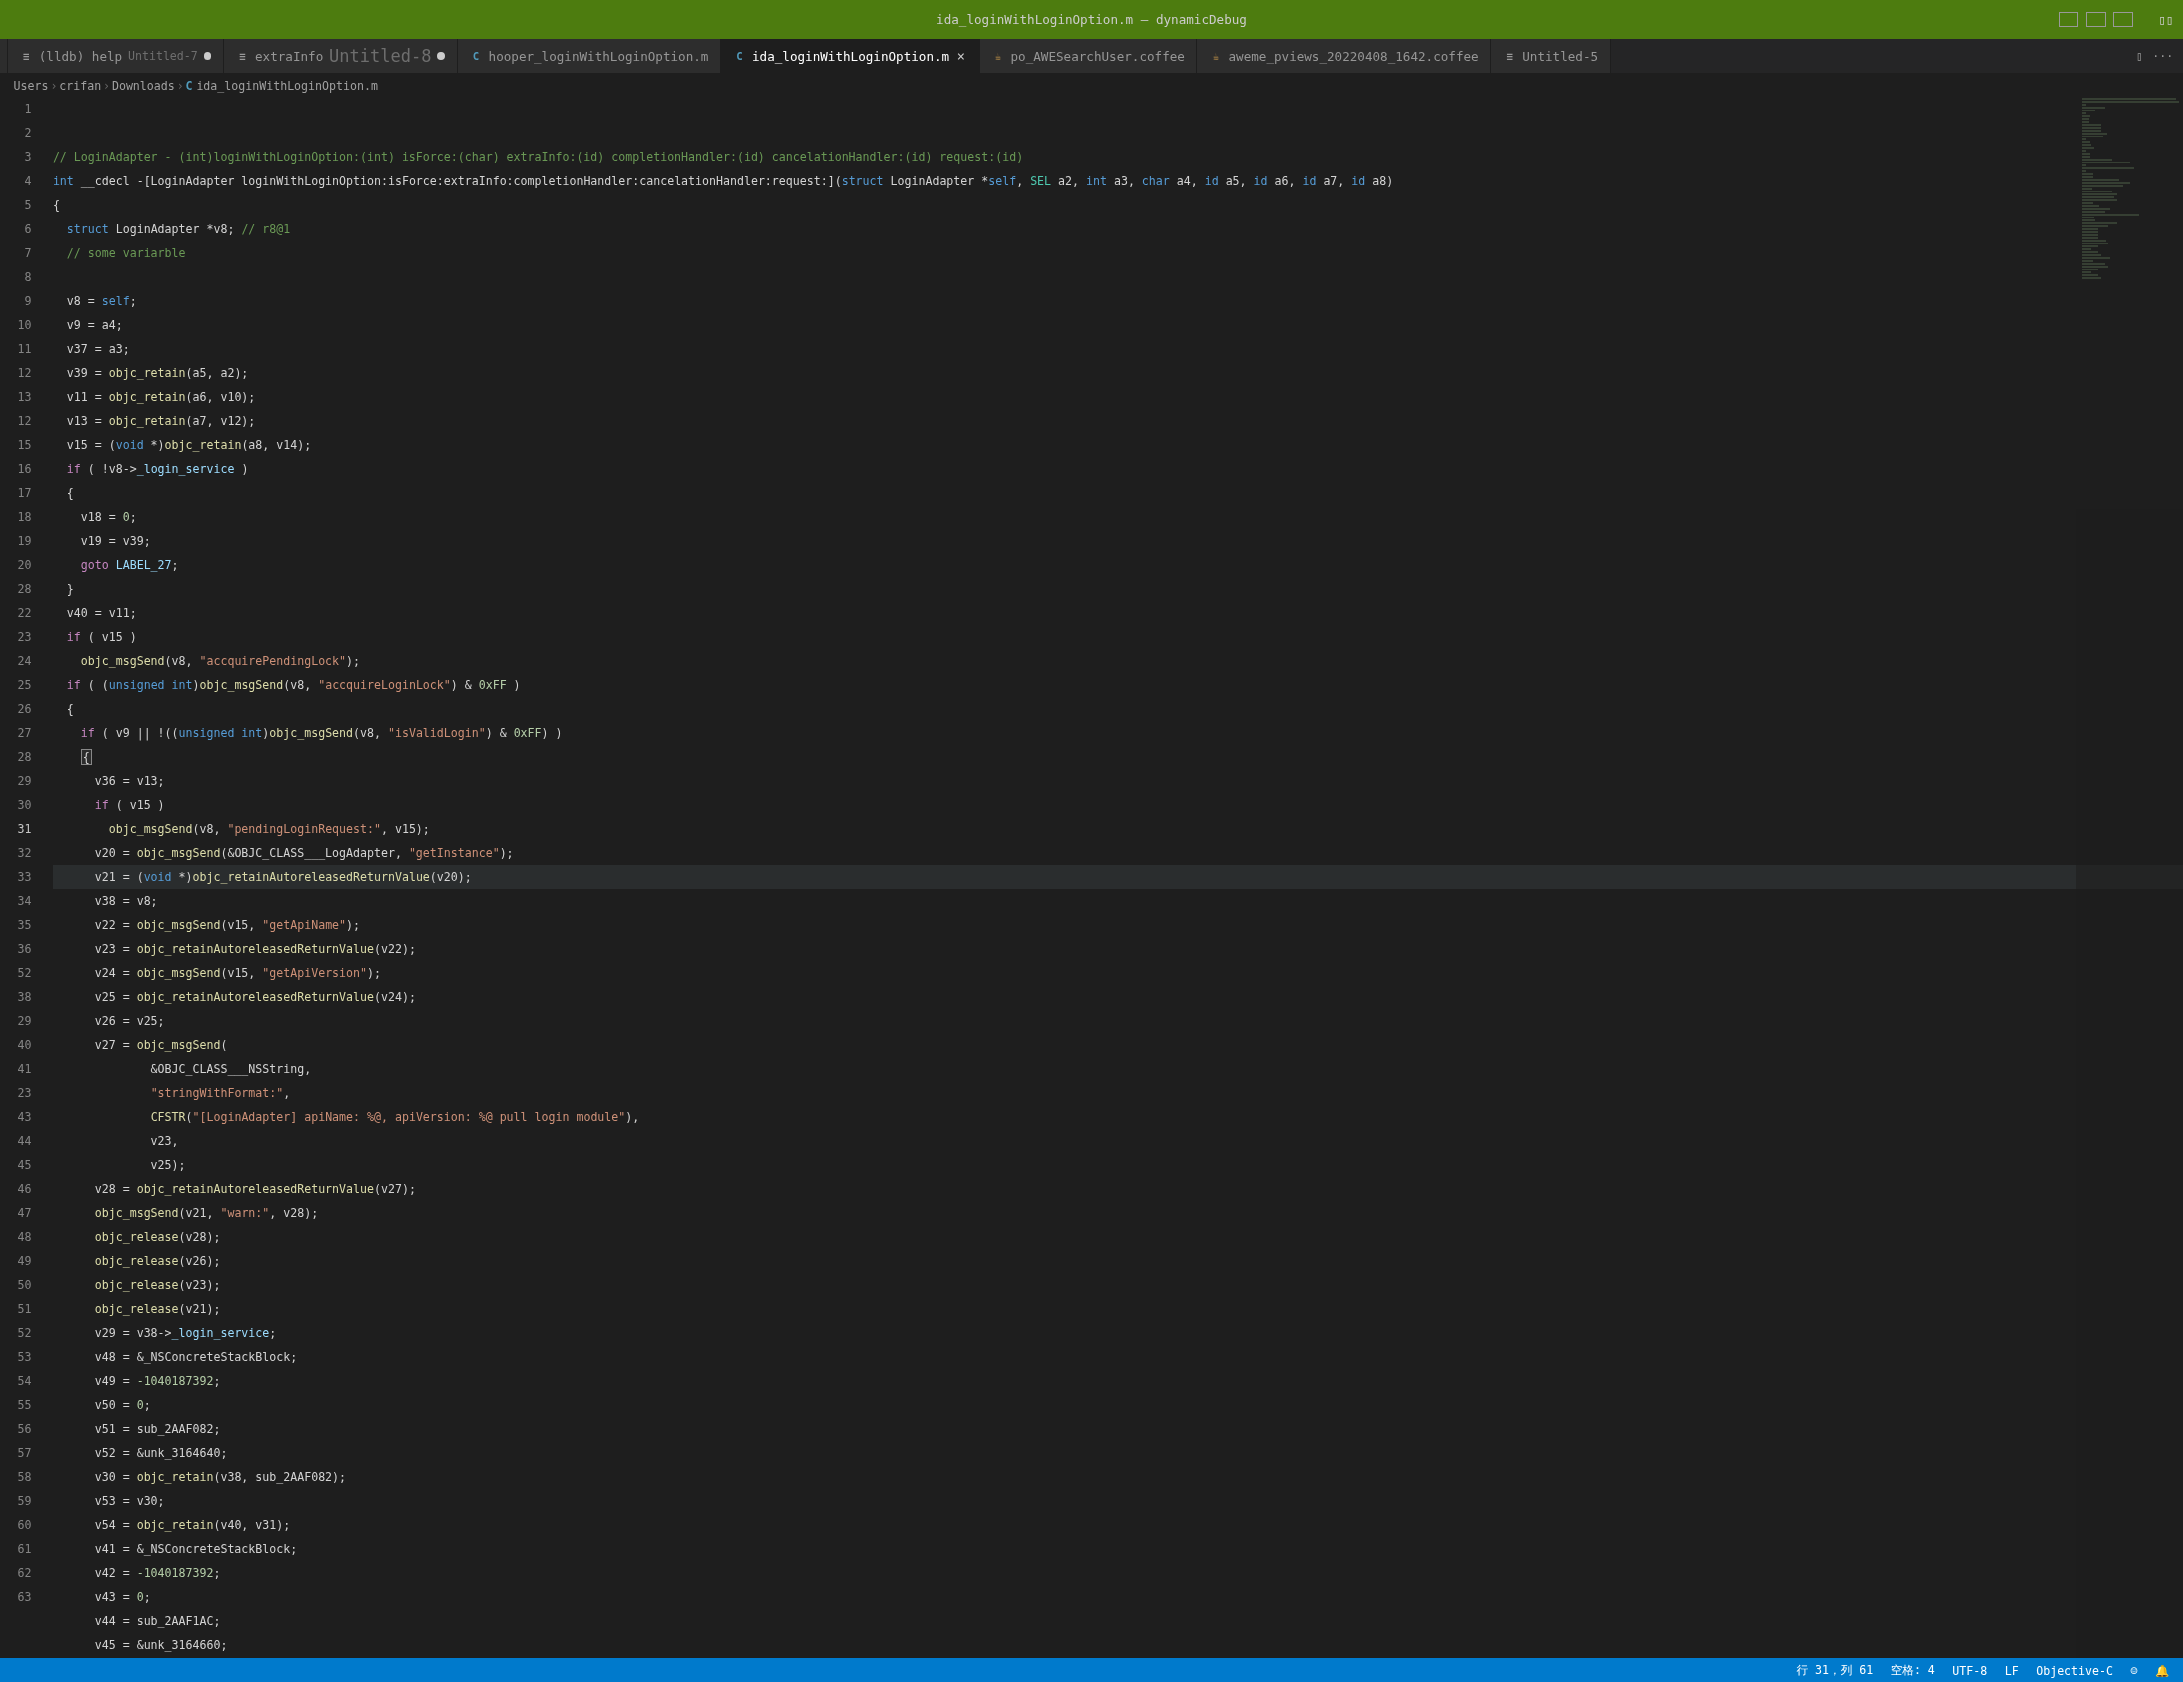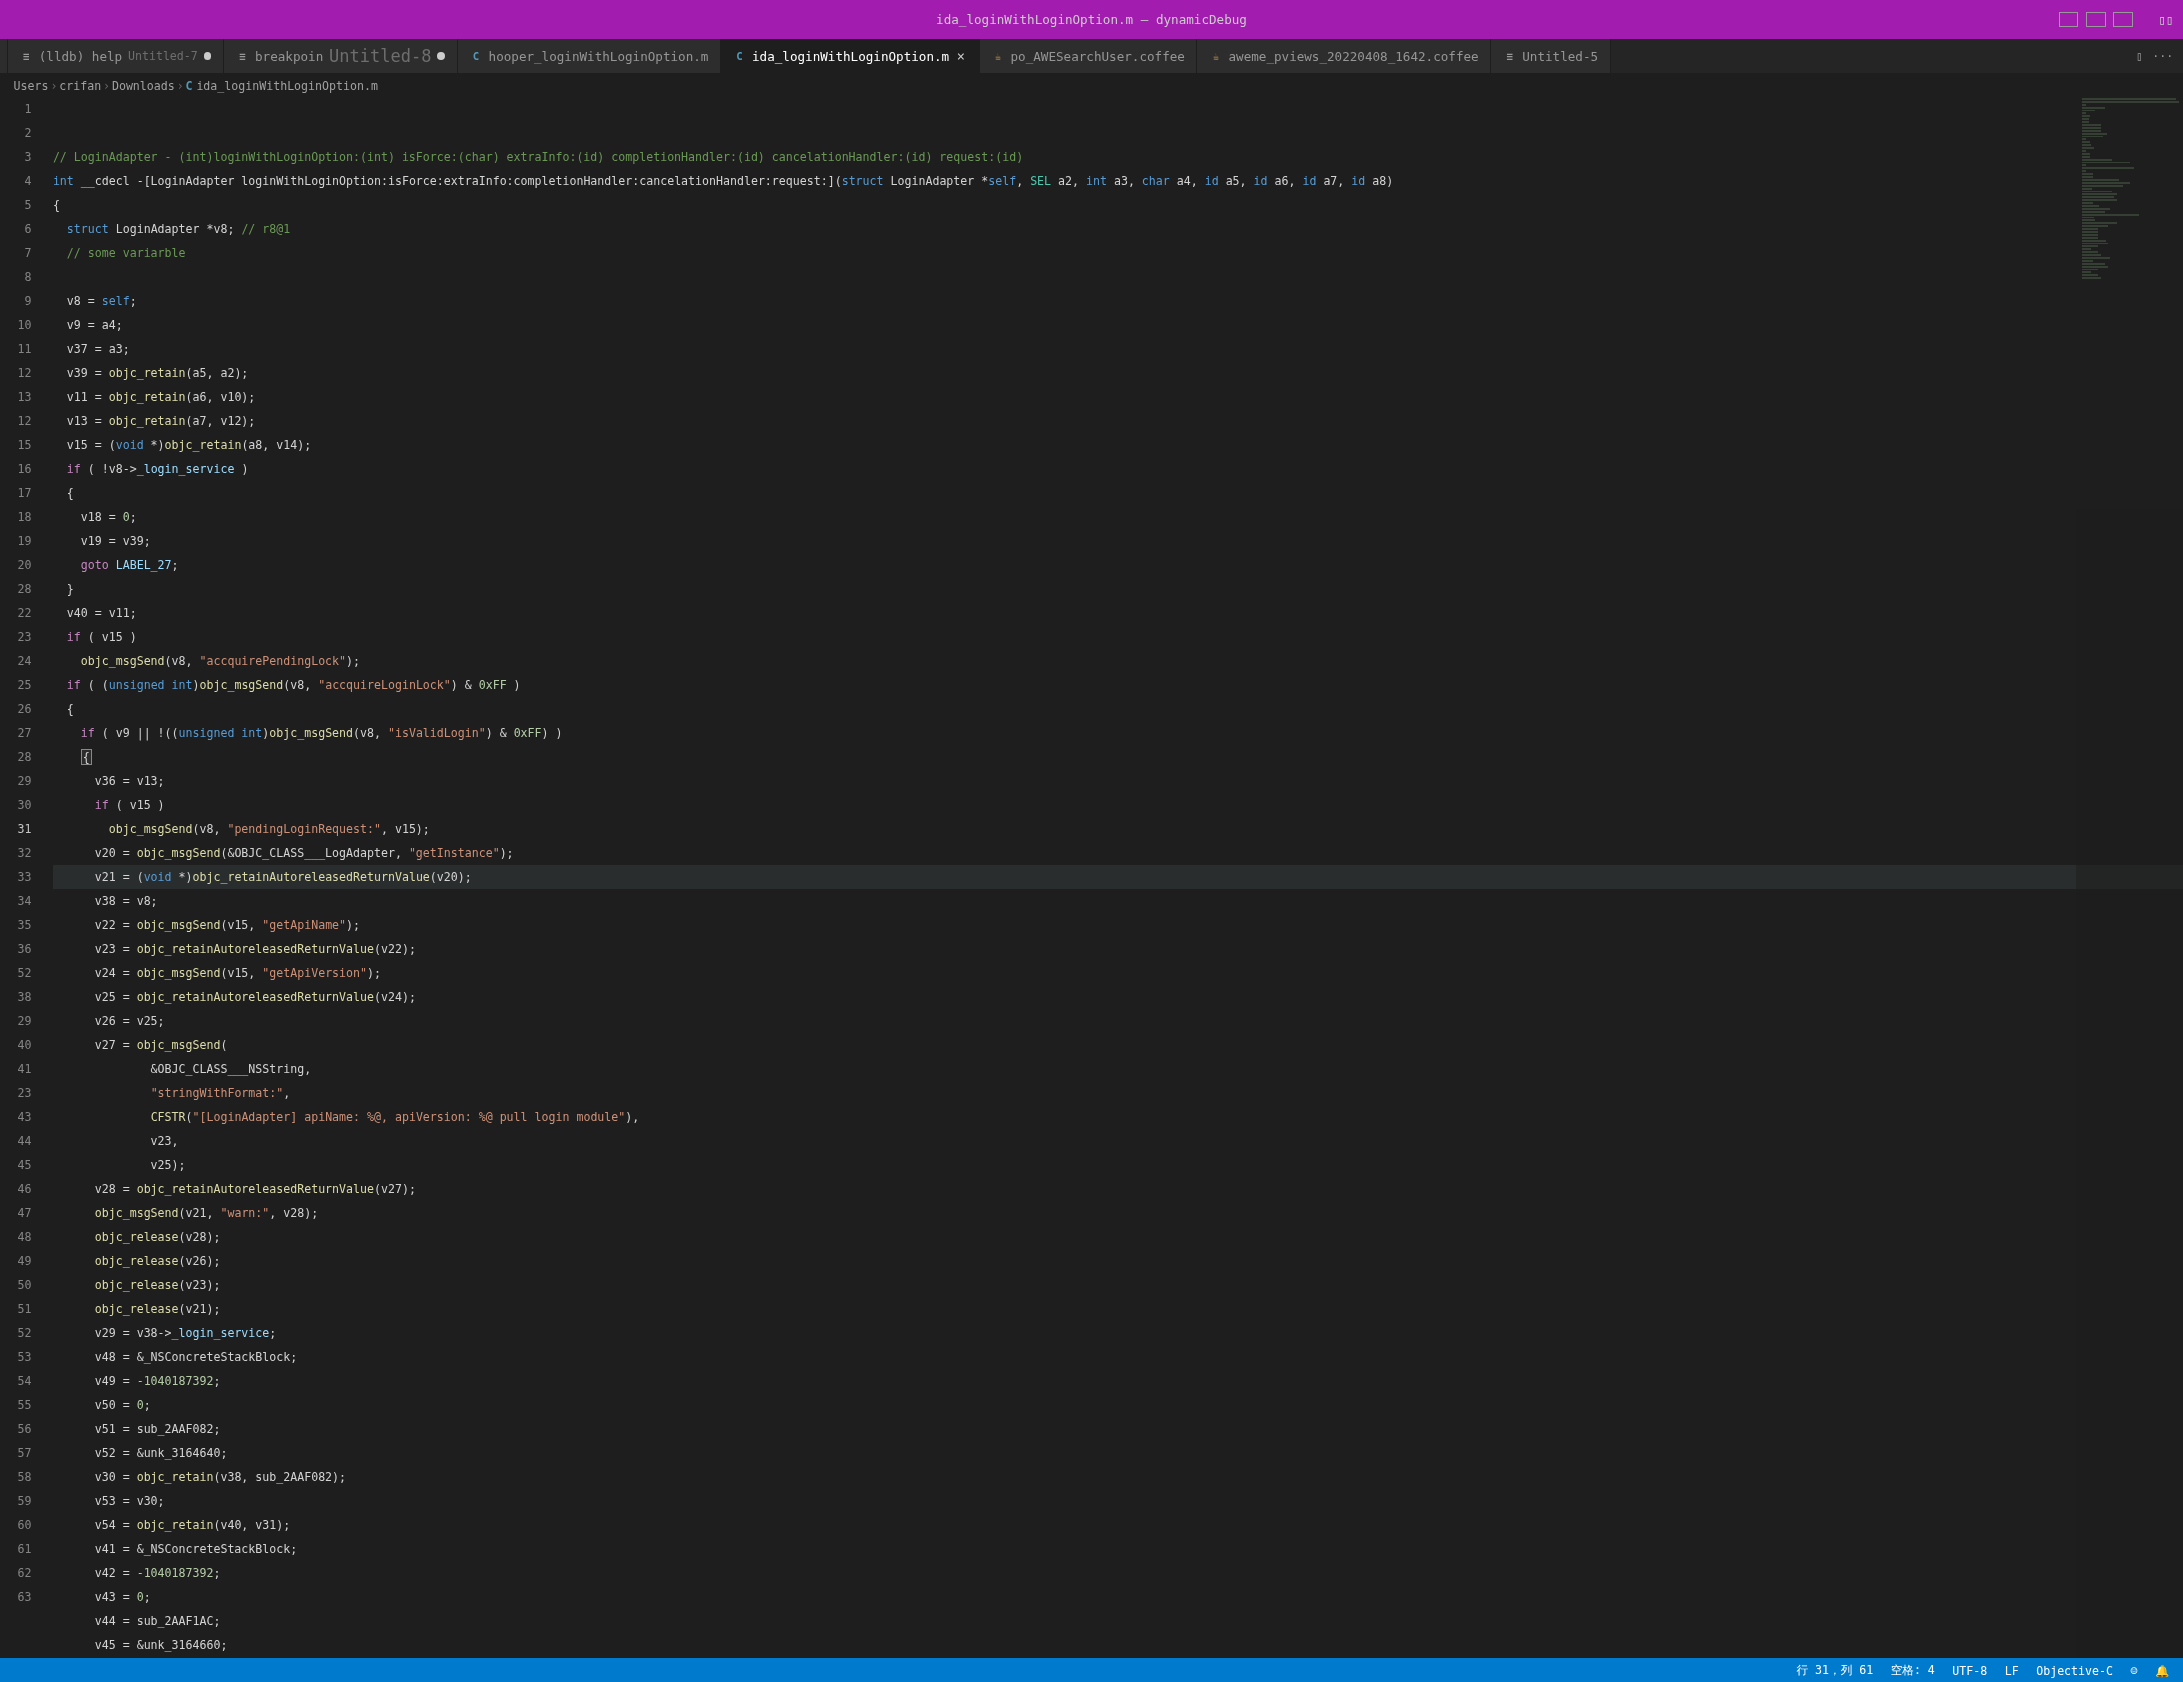--- a/index.html
+++ b/index.html
@@ -14,7 +14,7 @@
     }
     .titlebar {
       height: 39px;
-      background: #a21caf;
+      background: #4d7c0f;
       display: flex;
       align-items: center;
       justify-content: center;

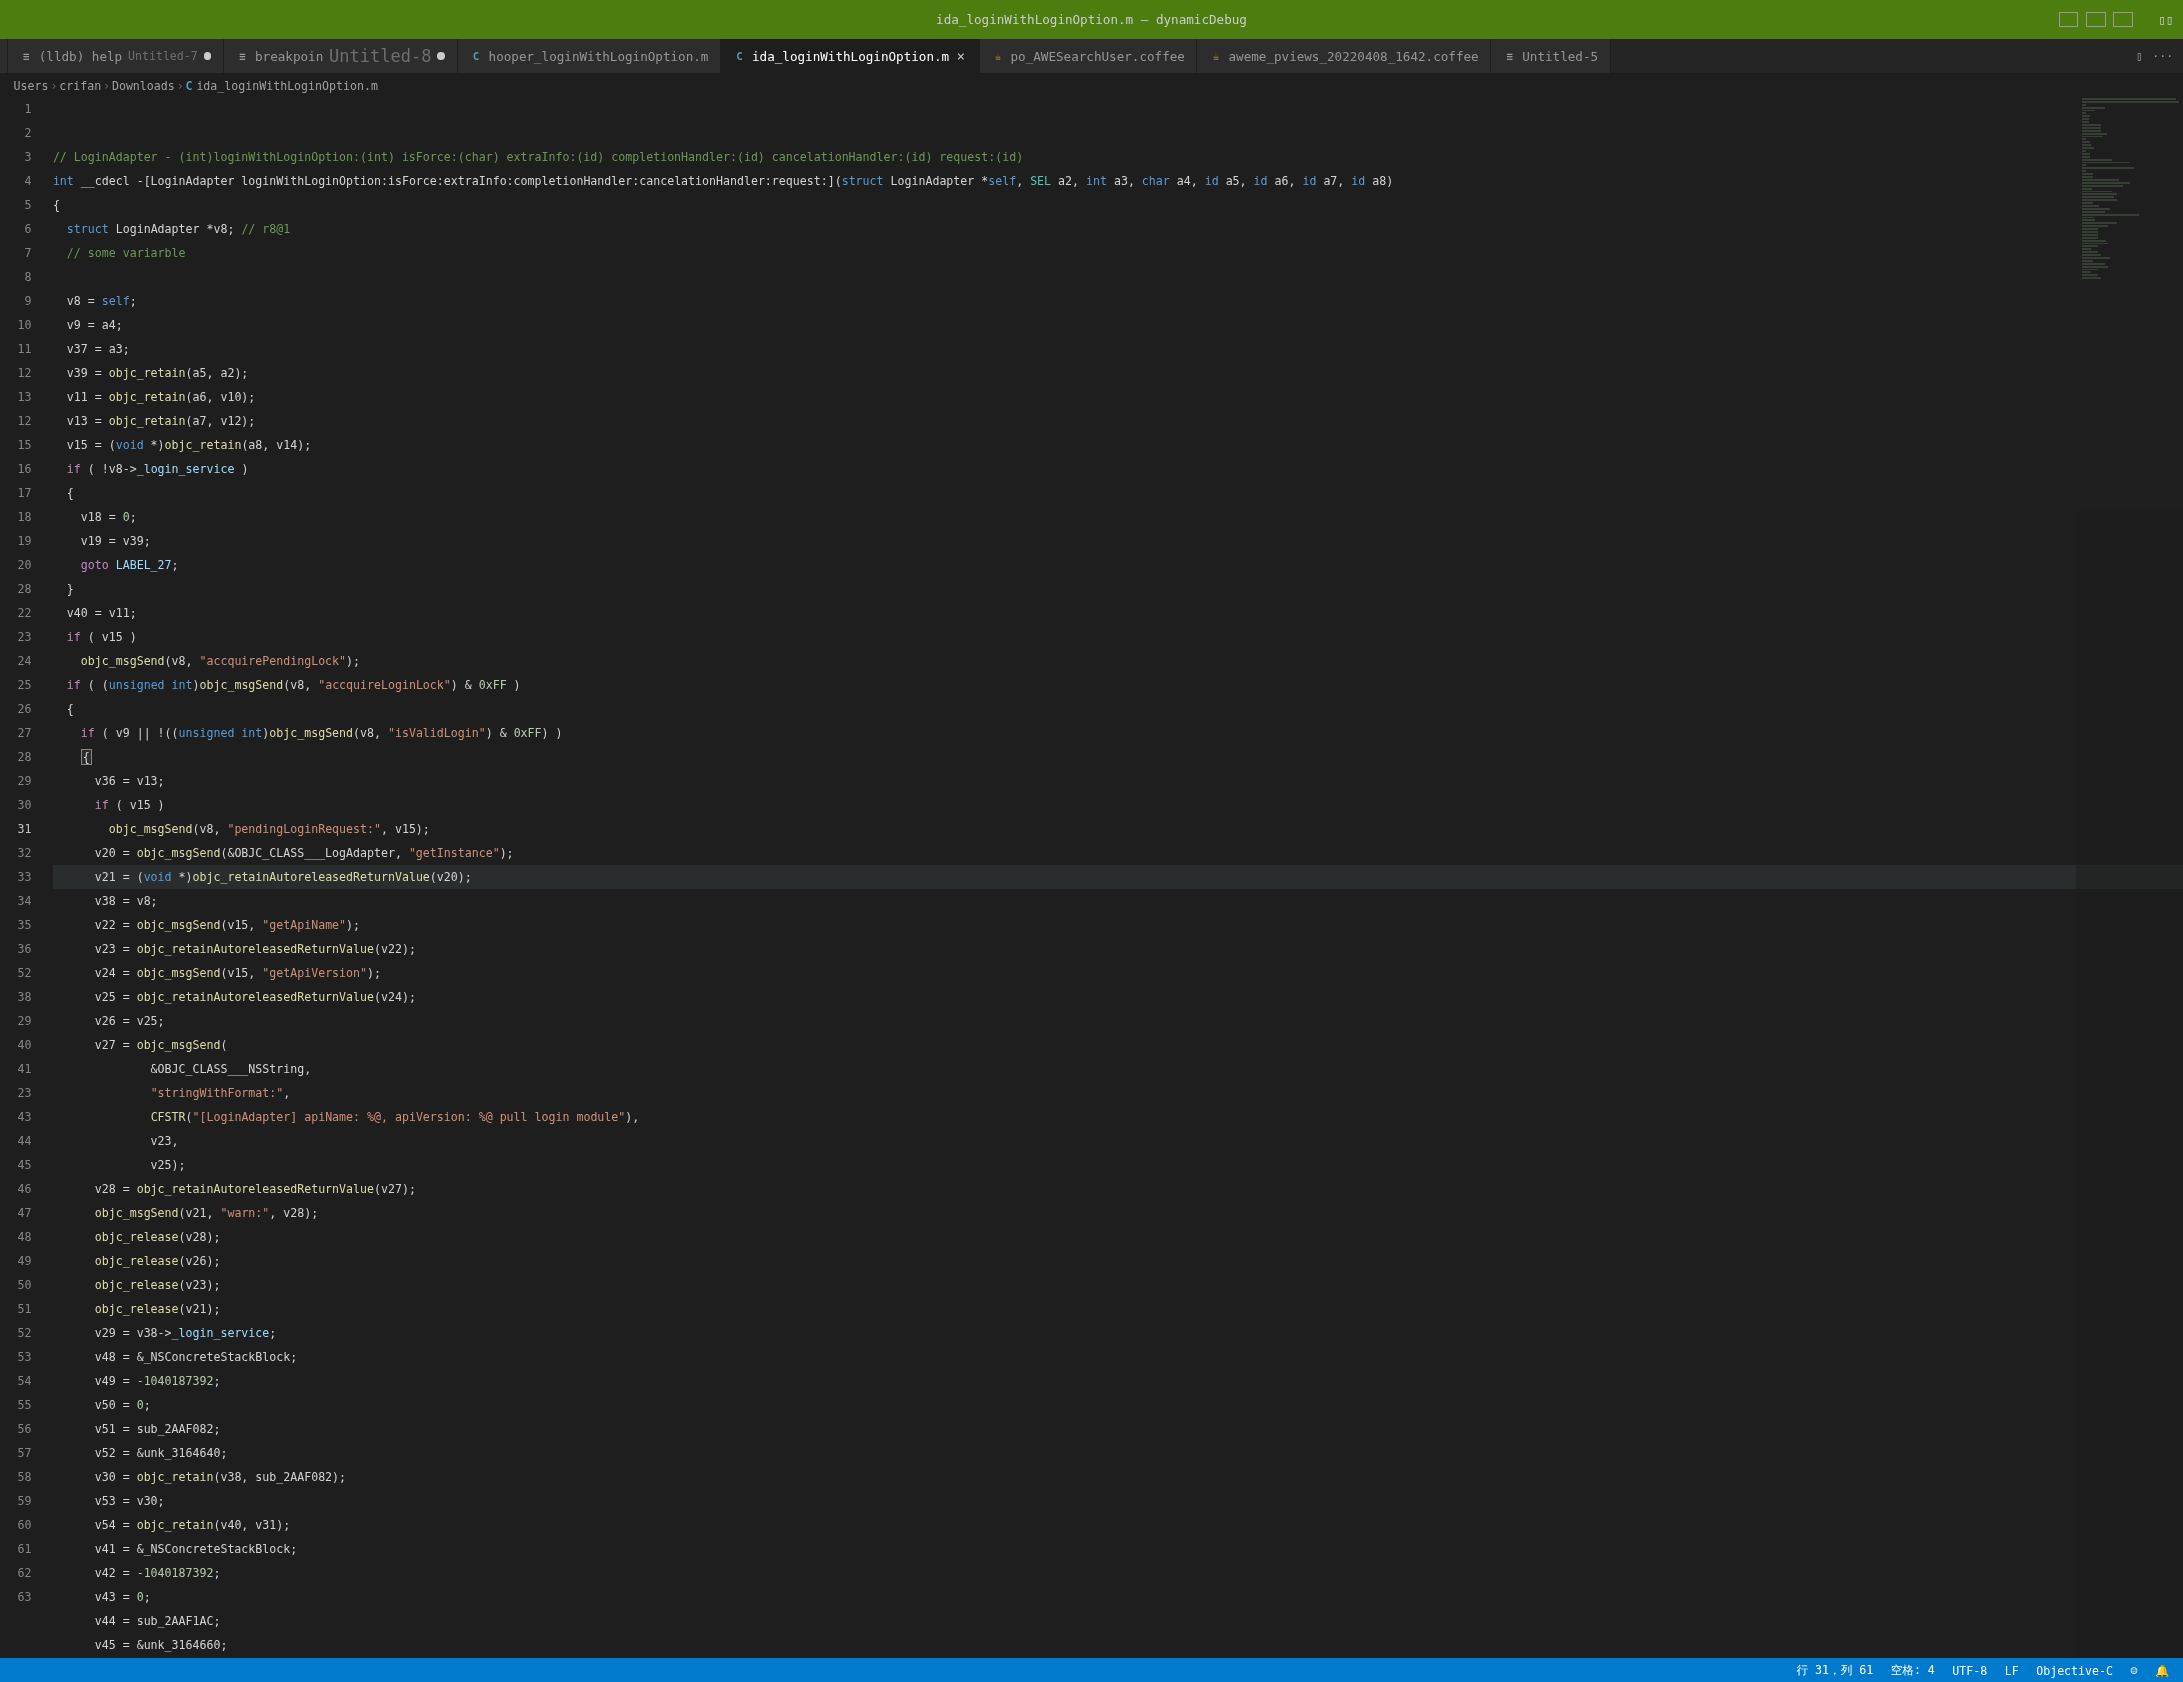--- a/index.html
+++ b/index.html
@@ -198,7 +198,7 @@
       </div>
       <div class="tab">
         <span class="lang-icon lang-txt">≡</span>
-        <span>breakpoin</span> 
+        <span>extraInfo</span> 
         <span style="color:#6e6e6e;font-size:17px">Untitled-8</span>
         <span class="dot"></span>
       </div>

